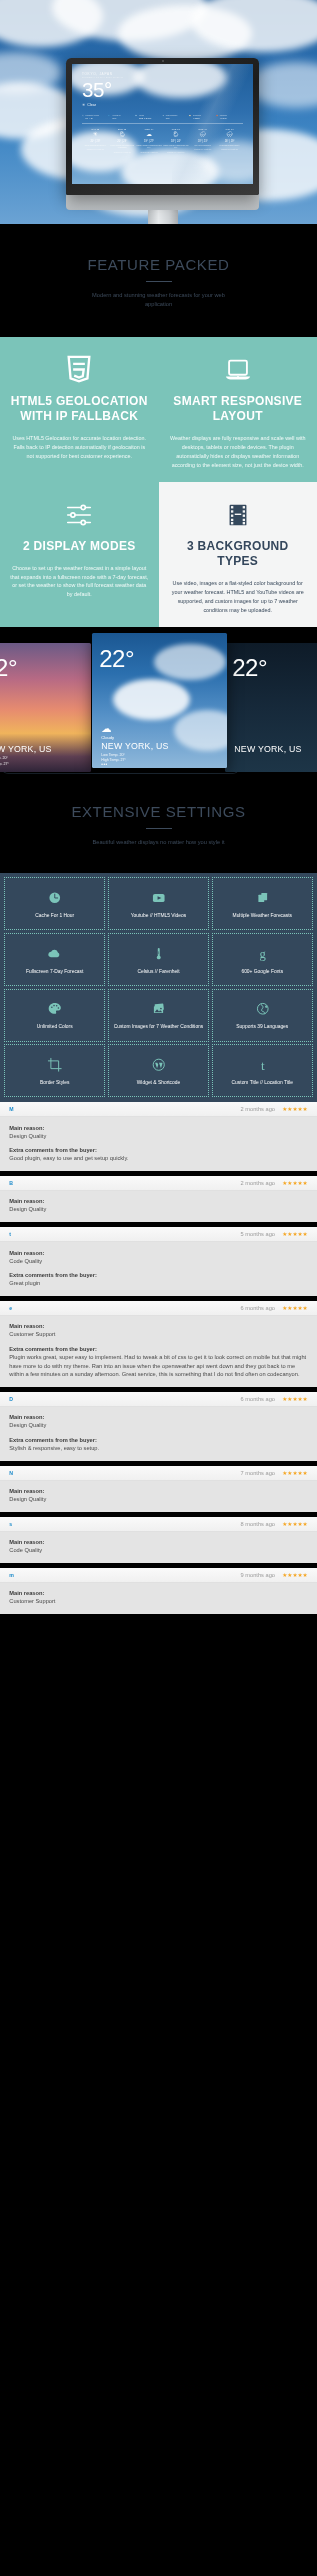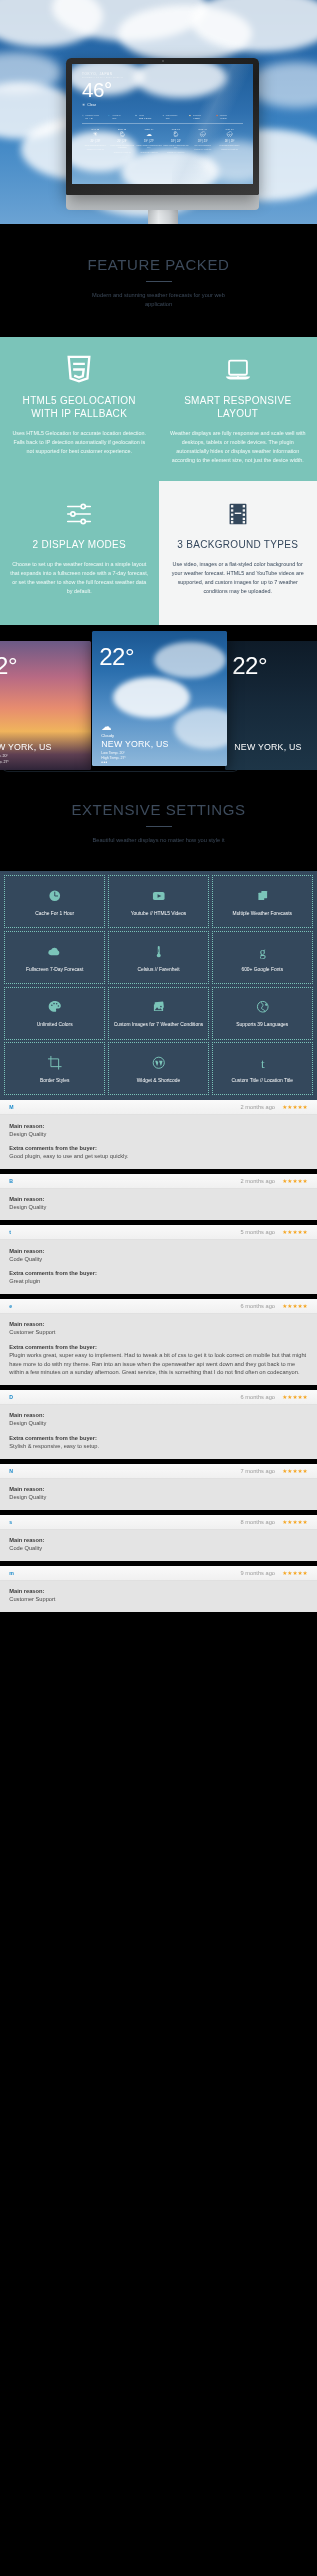--- a/index.html
+++ b/index.html
@@ -215,7 +215,7 @@
           <div class="wx">
             <div class="wx-loc">TOKYO, JAPAN</div>
             <div class="wx-sub">THURSDAY 11 MAY 2017 10:34AM</div>
-            <div class="wx-temp">46°</div>
+            <div class="wx-temp">35°</div>
             <div class="wx-cond">
               <span>☀</span>
               <span>Clear</span>

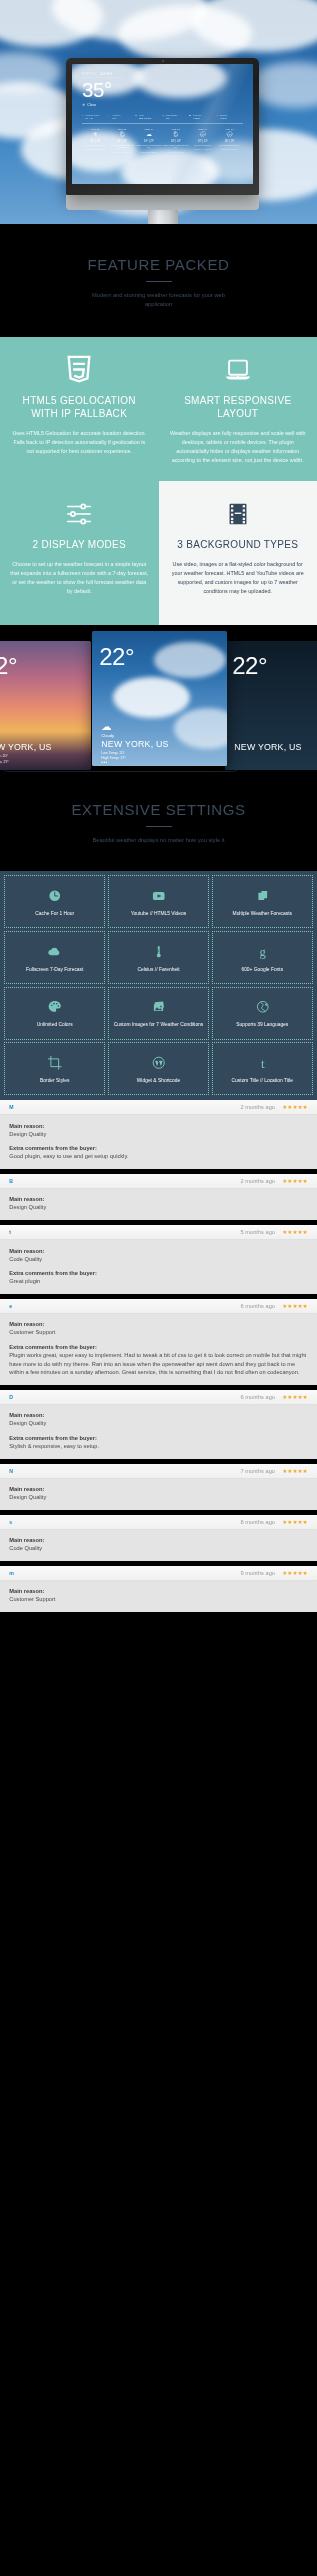--- a/index.html
+++ b/index.html
@@ -112,7 +112,7 @@
   .feat-cell.light { background: #f4f5f5; }
   .feat-icon { height: 39px; display: flex; align-items: center; justify-content: center; }
   .feat-title {
-    font-size: 10px; font-weight: 400; letter-spacing: 0.3px;
+    font-size: 12px; font-weight: 700; letter-spacing: 0.3px;
     text-transform: uppercase; line-height: 1.3; margin-top: 4.1px;
   }
   .feat-cell.teal .feat-title { color: #ffffff; }

